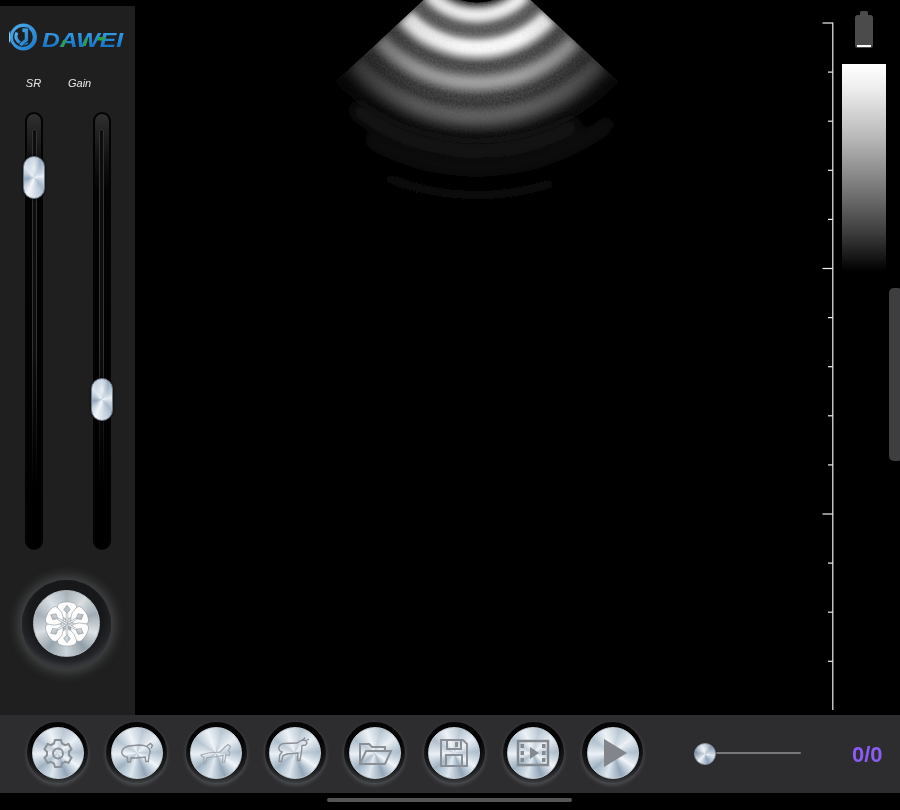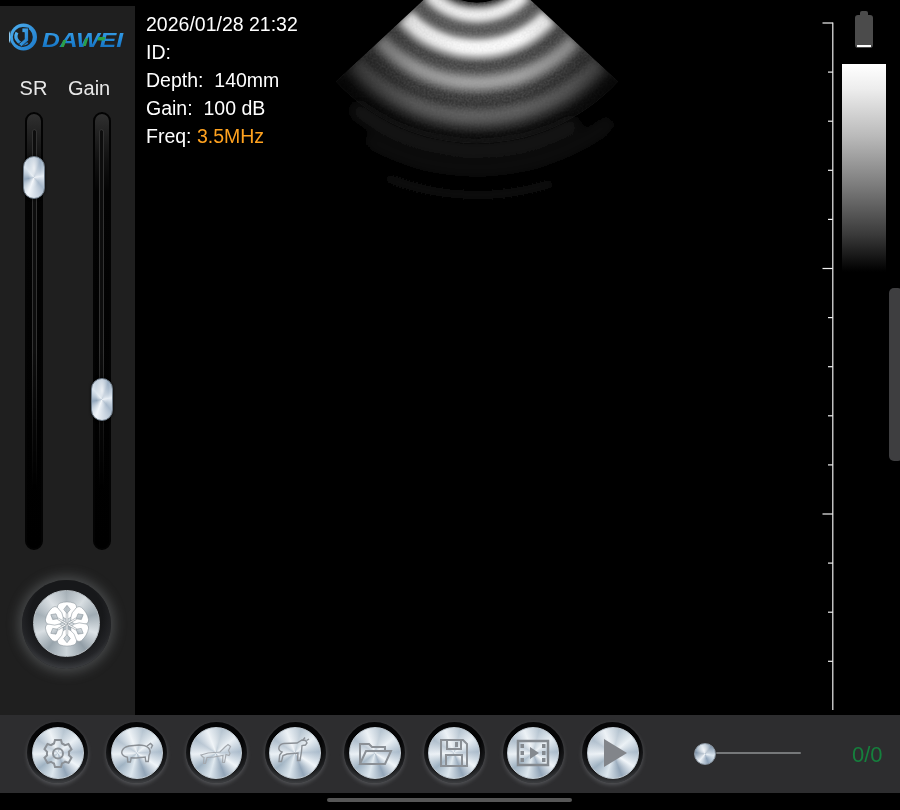--- a/index.html
+++ b/index.html
@@ -196,11 +196,6 @@
     </g>
   </svg>
 
-  <div id="info" class="abs">2026/01/28 21:32
-ID:
-Depth:  140mm
-Gain:  100 dB
-Freq: <span class="org">3.5MHz</span></div>
 
   <svg class="abs" style="left:810px;top:0;" width="30" height="720" viewBox="0 0 30 720">
     <g stroke="#f0f0f0" stroke-width="1.2">

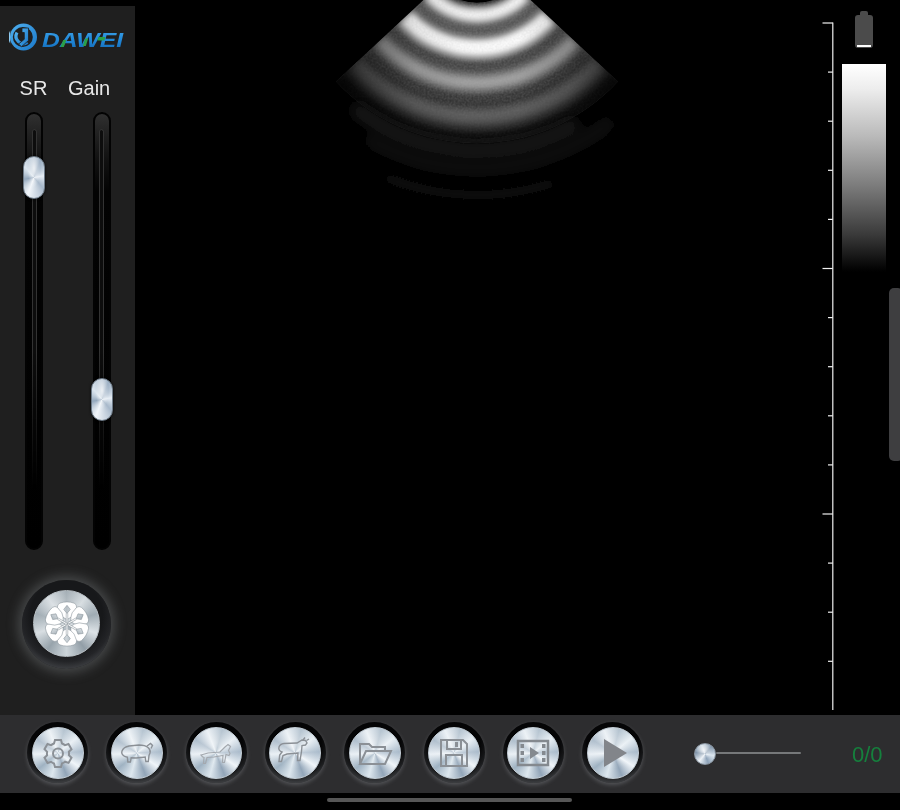--- a/index.html
+++ b/index.html
@@ -11,7 +11,7 @@
   
   #sidebar { left:0; top:6px; width:135px; height:709px; background:#1f1f1f; }
   #logo { left:9px; top:24px; width:115px; height:28px; }
-  .lbl { color:#e8e8e8; font-size:20px; }
+  .lbl { color:#e8e8e8; font-size:11px;font-style:italic; }
   #lblSR { left:0; top:77px; width:67px; text-align:center; }
   #lblGain { left:68px; top:77px; width:67px; text-align:left; }
 

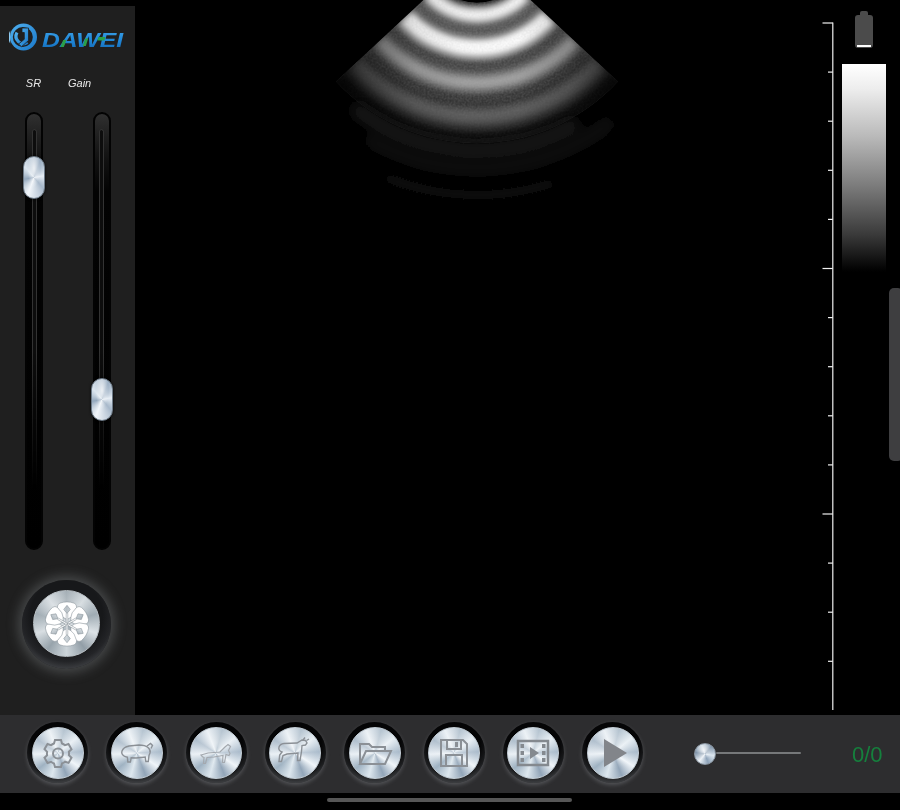--- a/index.html
+++ b/index.html
@@ -72,7 +72,7 @@
        radial-gradient(circle at 45% 32%, rgba(255,255,255,.75) 0, rgba(255,255,255,0) 48%),
        conic-gradient(from 40deg, #7e93a9, #dde7f0, #8da2b8, #eef3f8, #7e93a9, #d3dfe9, #7e93a9);
      border:1px solid #8c98a4; }
-  #counter { left:852px; top:742px; color:#15803d; font-size:22px; }
+  #counter { left:852px; top:742px; color:#8b5cf6; font-size:22px;font-weight:bold; }
 
   #bottombar { left:0; top:793px; width:900px; height:17px; background:#000; }
   #homebar { left:327px; top:798px; width:245px; height:4px; background:#565656; border-radius:2px; }

